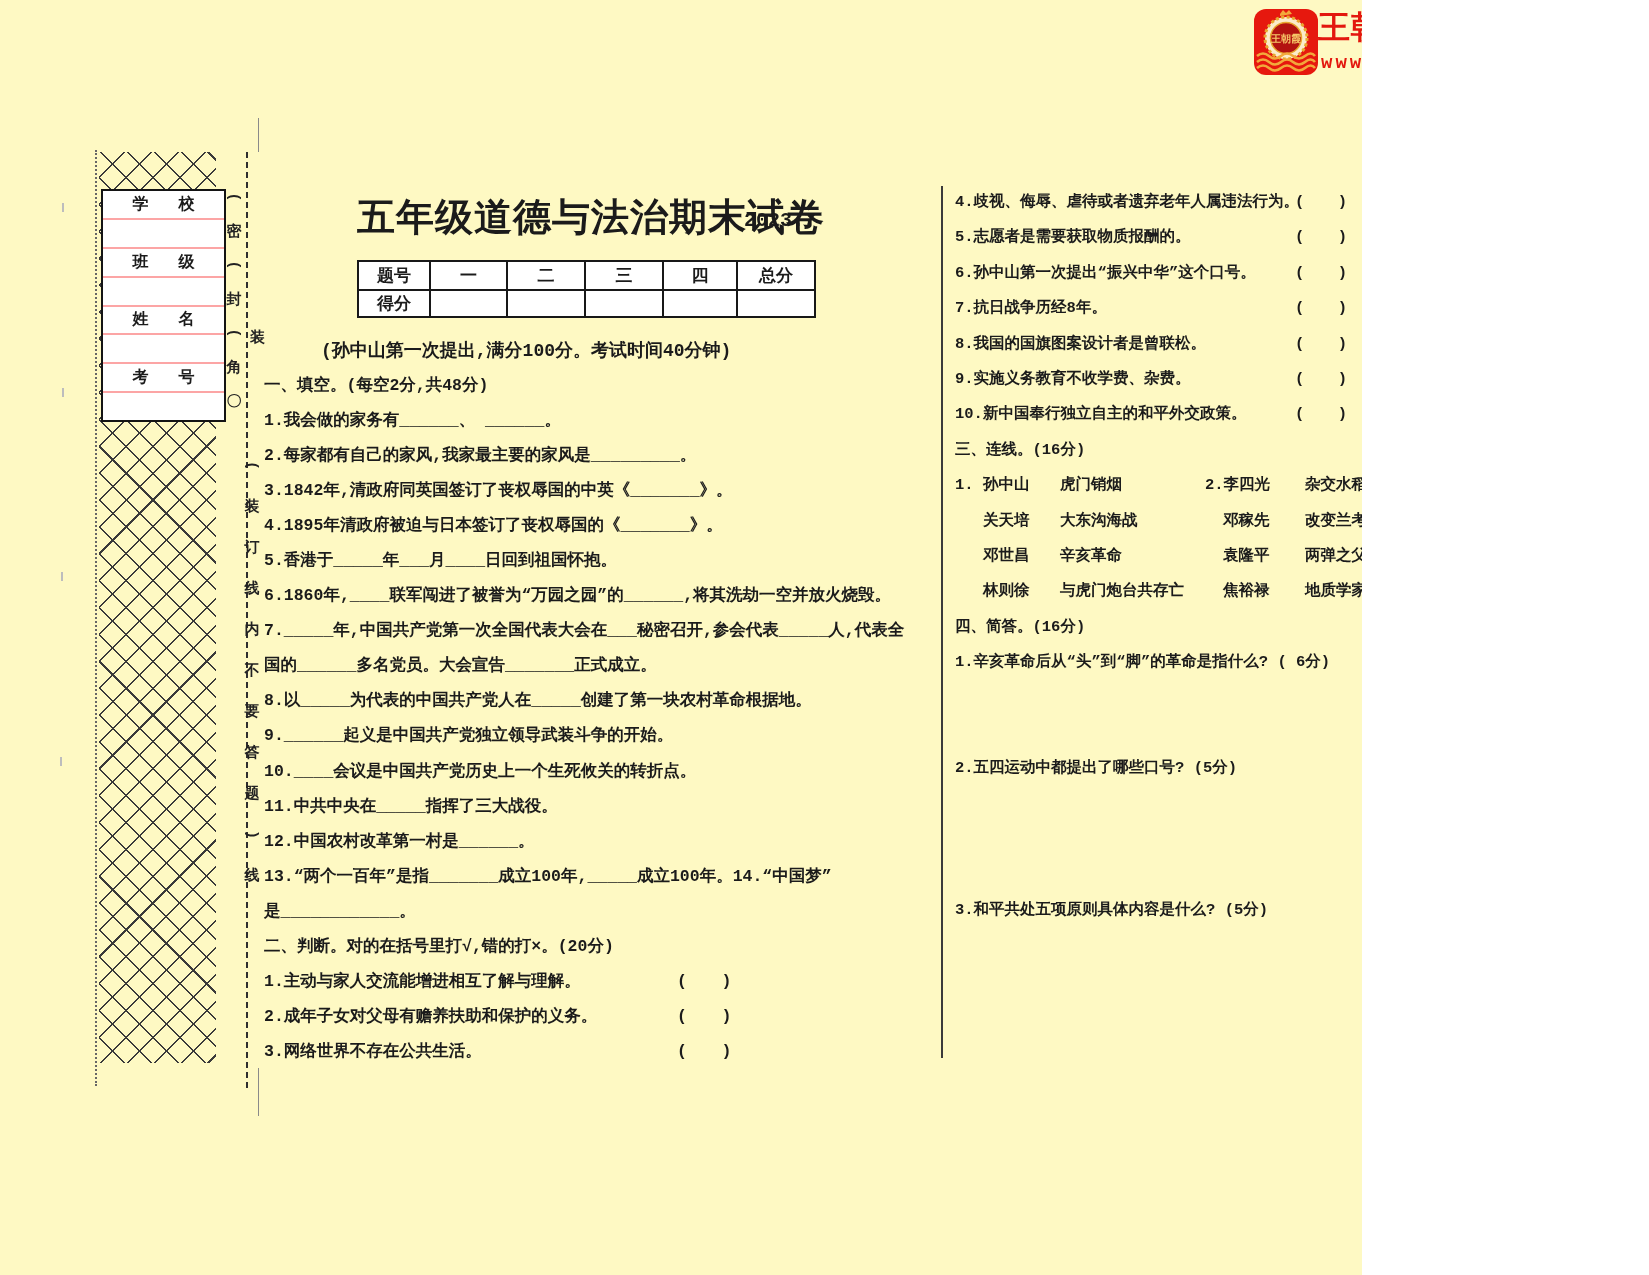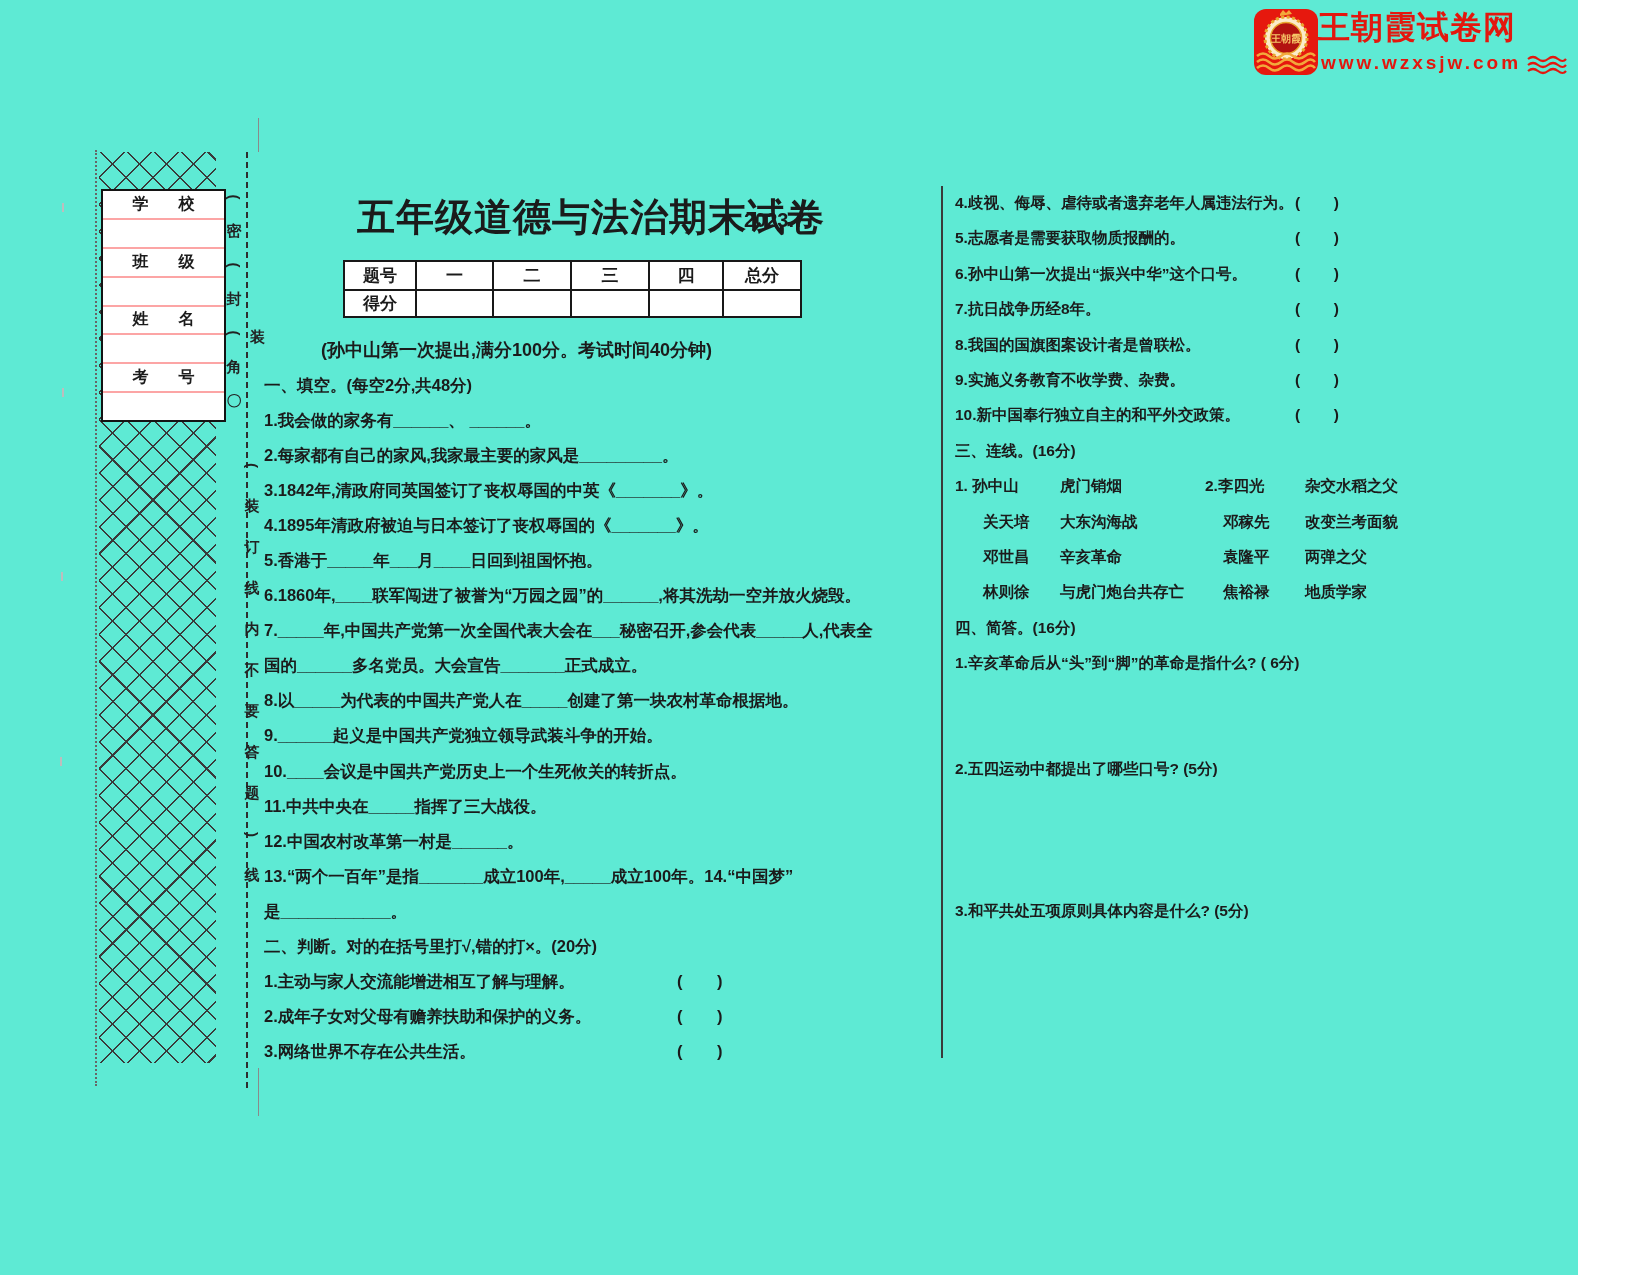--- a/index.html
+++ b/index.html
@@ -9,9 +9,9 @@
   }
   html,body{margin:0;padding:0;background:#ffffff;}
   .page{
-    position:relative;width:1578px;height:1275px;background:#5eead4;
+    position:relative;width:1362px;height:1275px;background:#fef9c3;
     overflow:hidden;color:var(--ink);
-    font-family:Liberation Sans, sans-serif;
+    font-family:Liberation Mono, monospace;
   }
   
   .brand-icon{position:absolute;left:1253px;top:8px;}

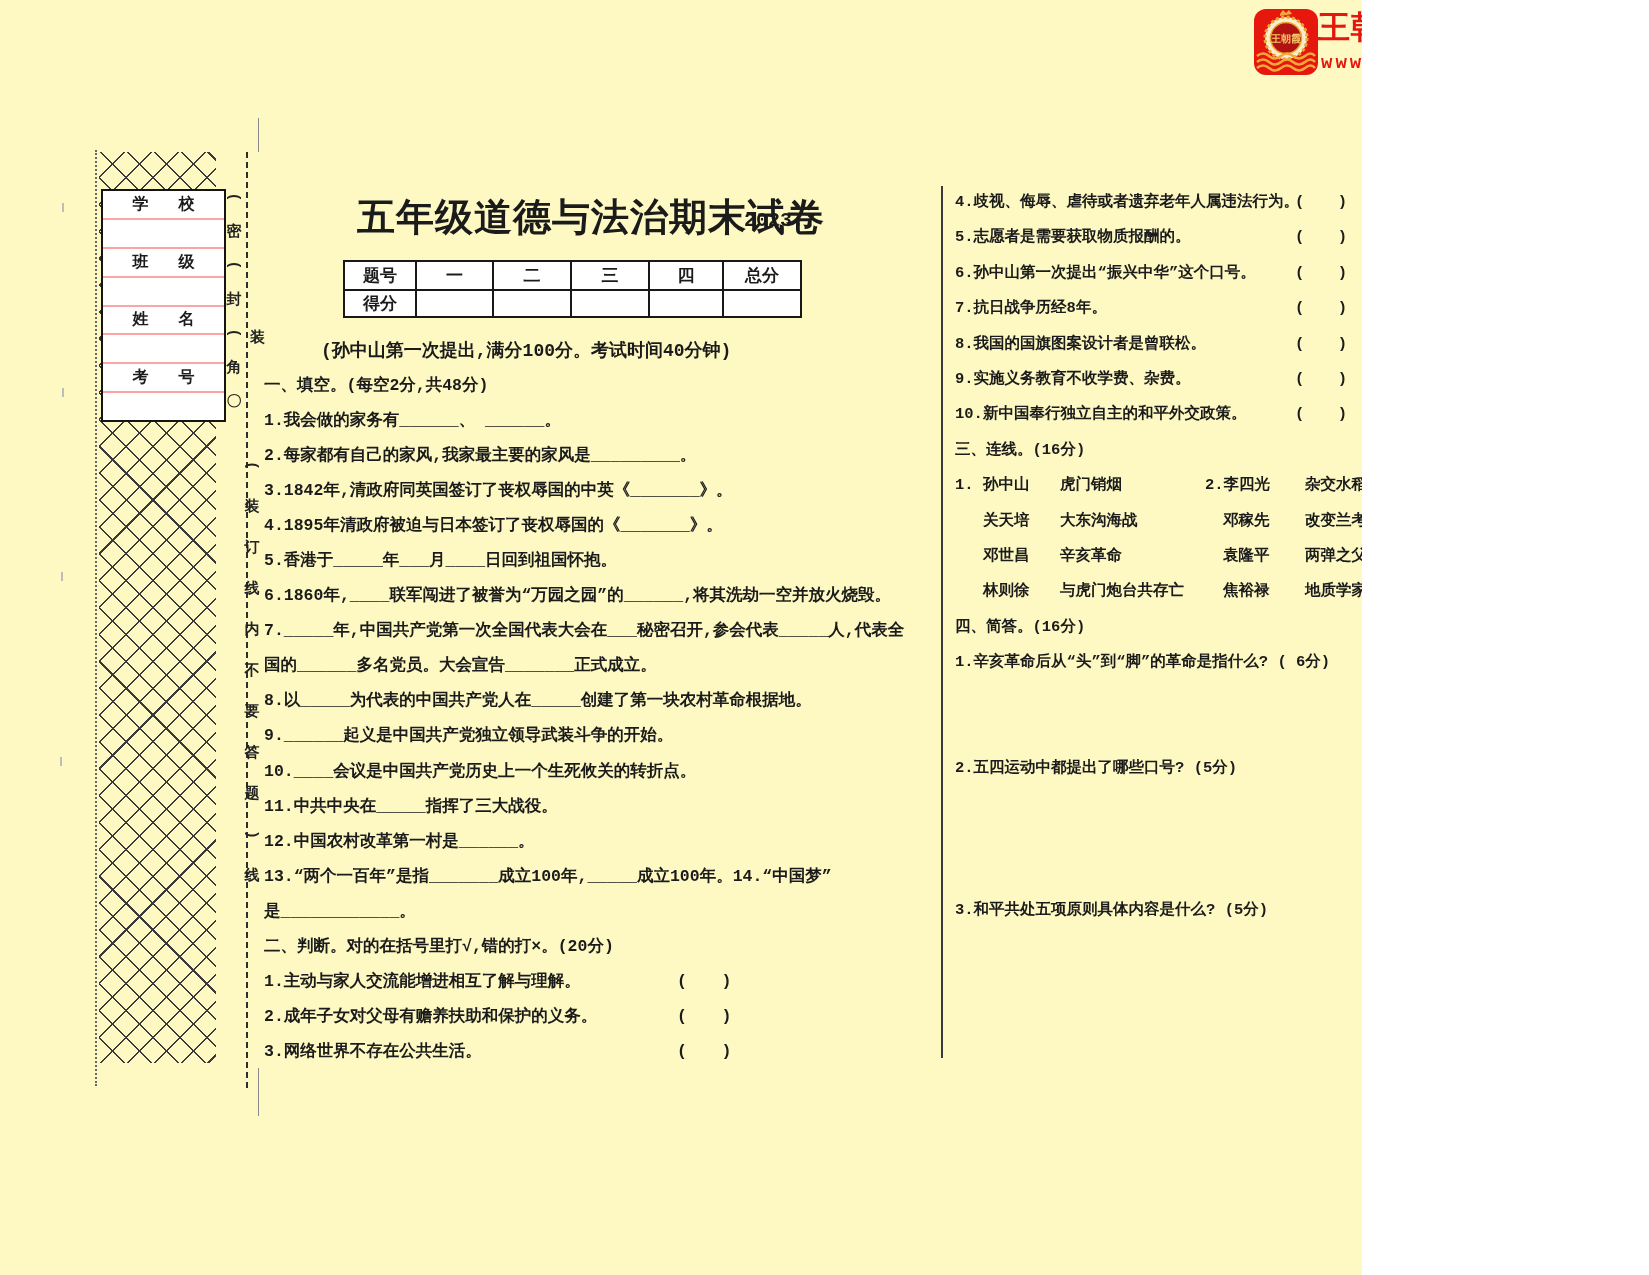--- a/index.html
+++ b/index.html
@@ -46,7 +46,7 @@
   
   .page-title{position:absolute;left:357px;top:192px;font-size:38px;font-weight:900;letter-spacing:1px;white-space:nowrap;}
   .exam-date{position:absolute;left:744px;top:209px;font-size:20px;font-weight:700;}
-  .score-table{position:absolute;left:343px;top:260px;border-collapse:collapse;table-layout:fixed;background:#fff;}
+  .score-table{position:absolute;left:357px;top:260px;border-collapse:collapse;table-layout:fixed;background:#fff;}
   .score-table td{border:2.5px solid #181818;text-align:center;font-size:17px;font-weight:700;padding:0;}
   .exam-note{position:absolute;left:321px;top:338px;font-size:18px;font-weight:700;white-space:nowrap;}
   

